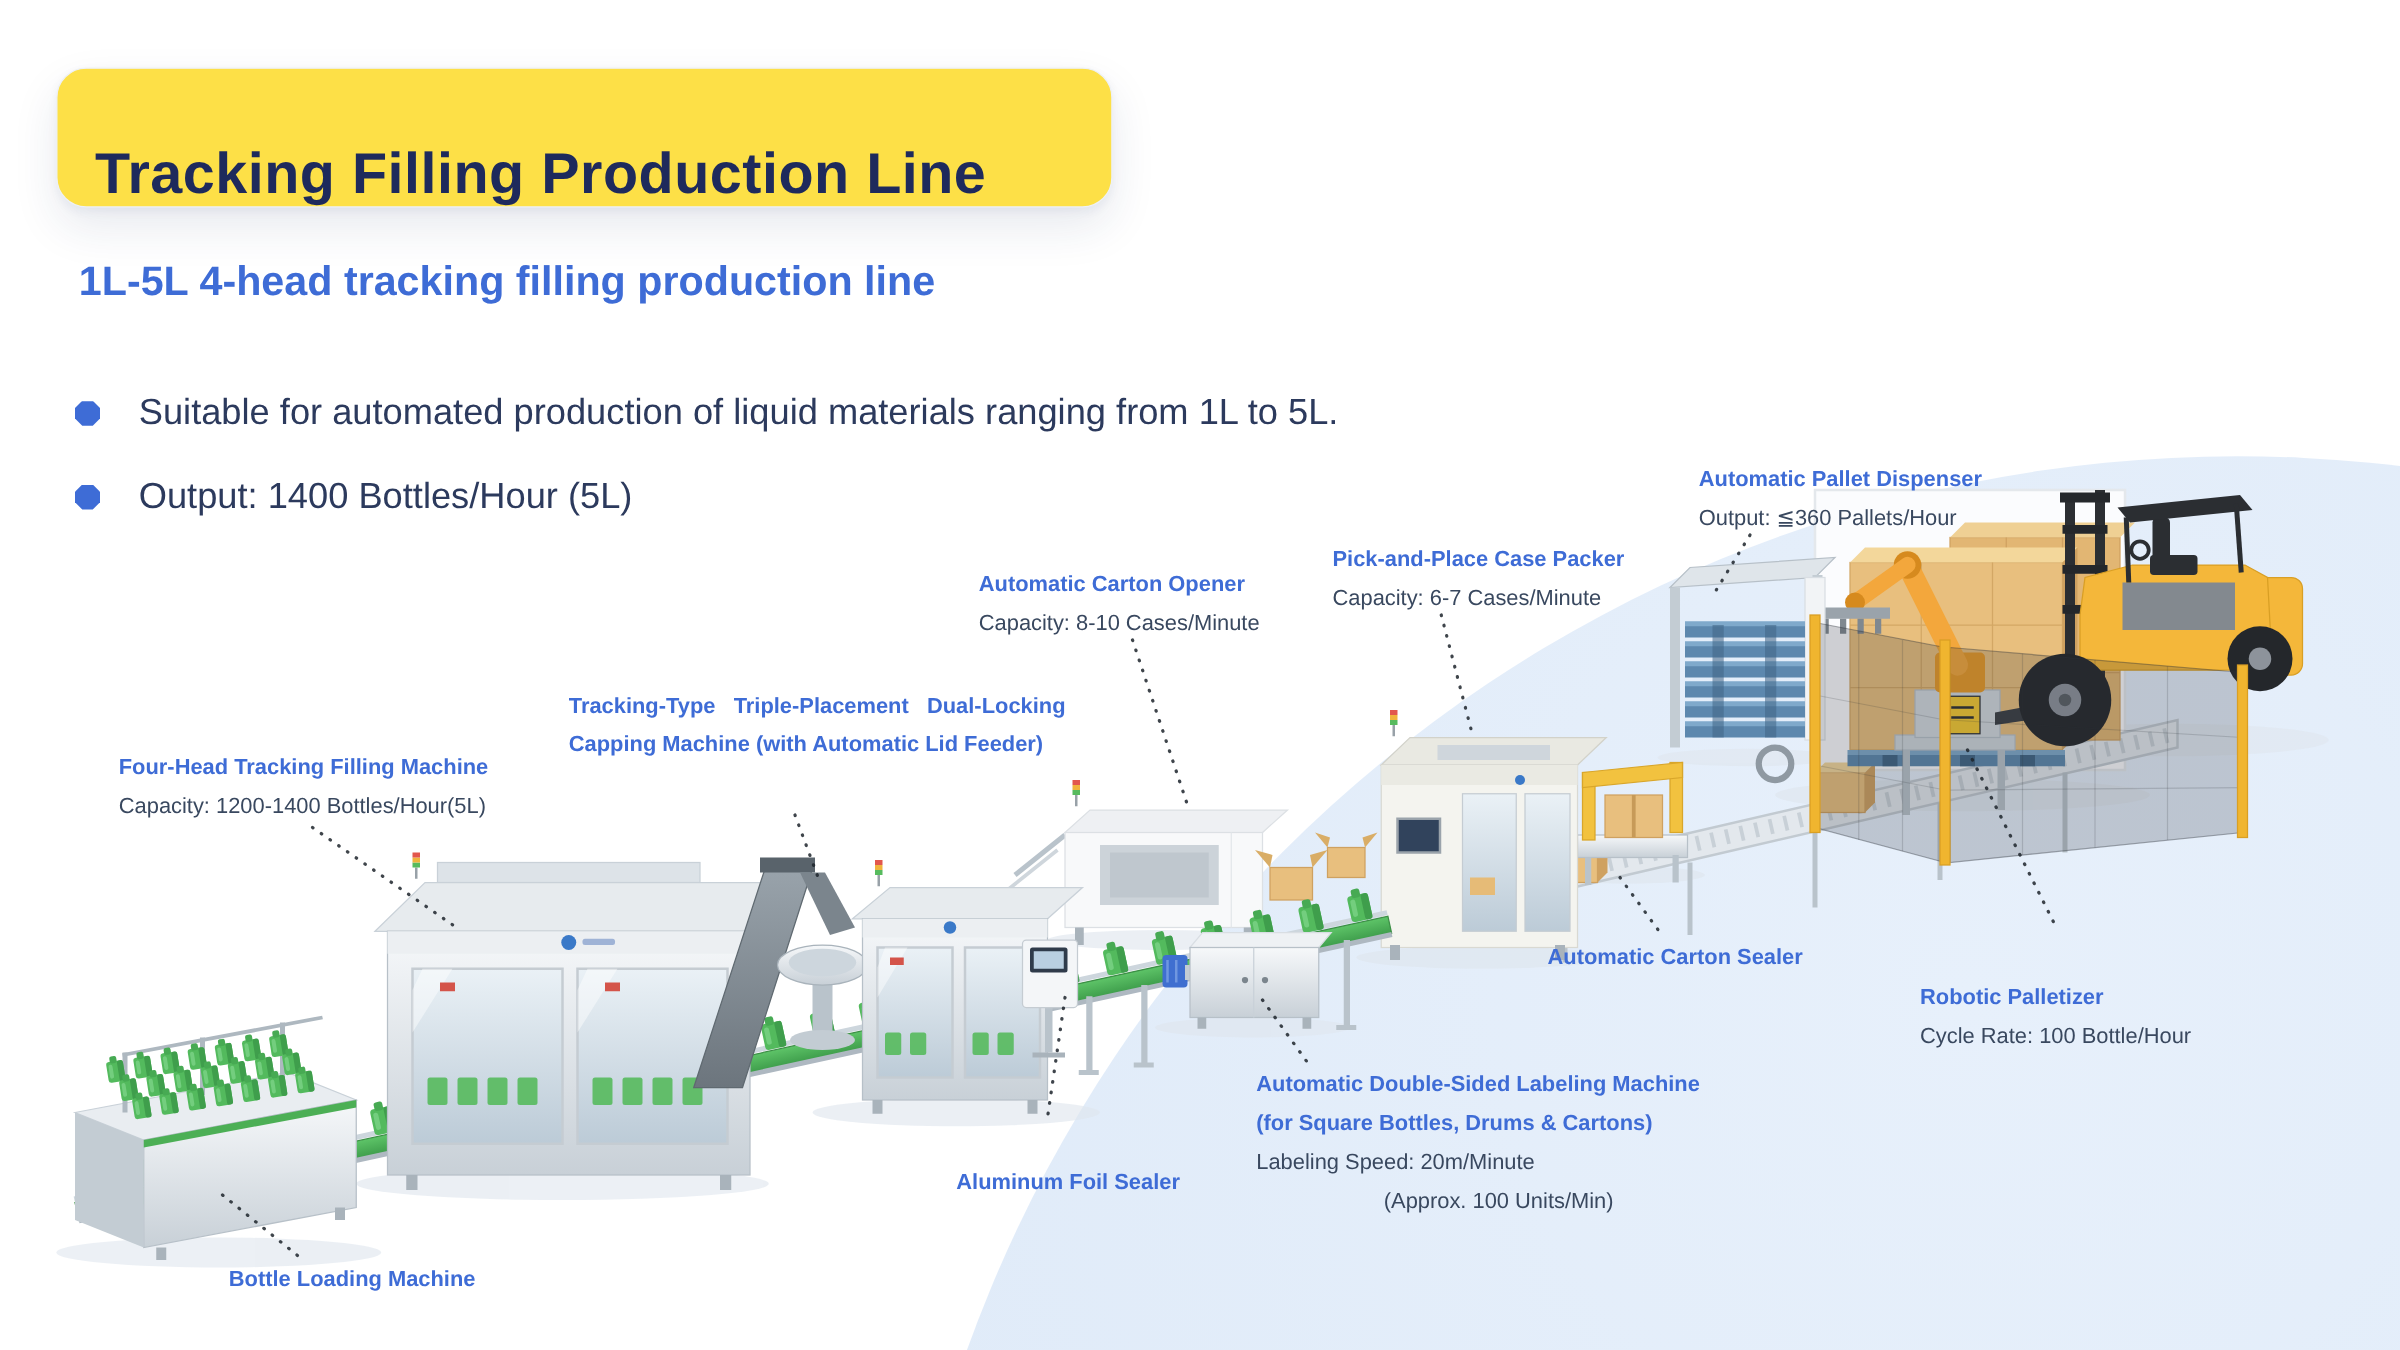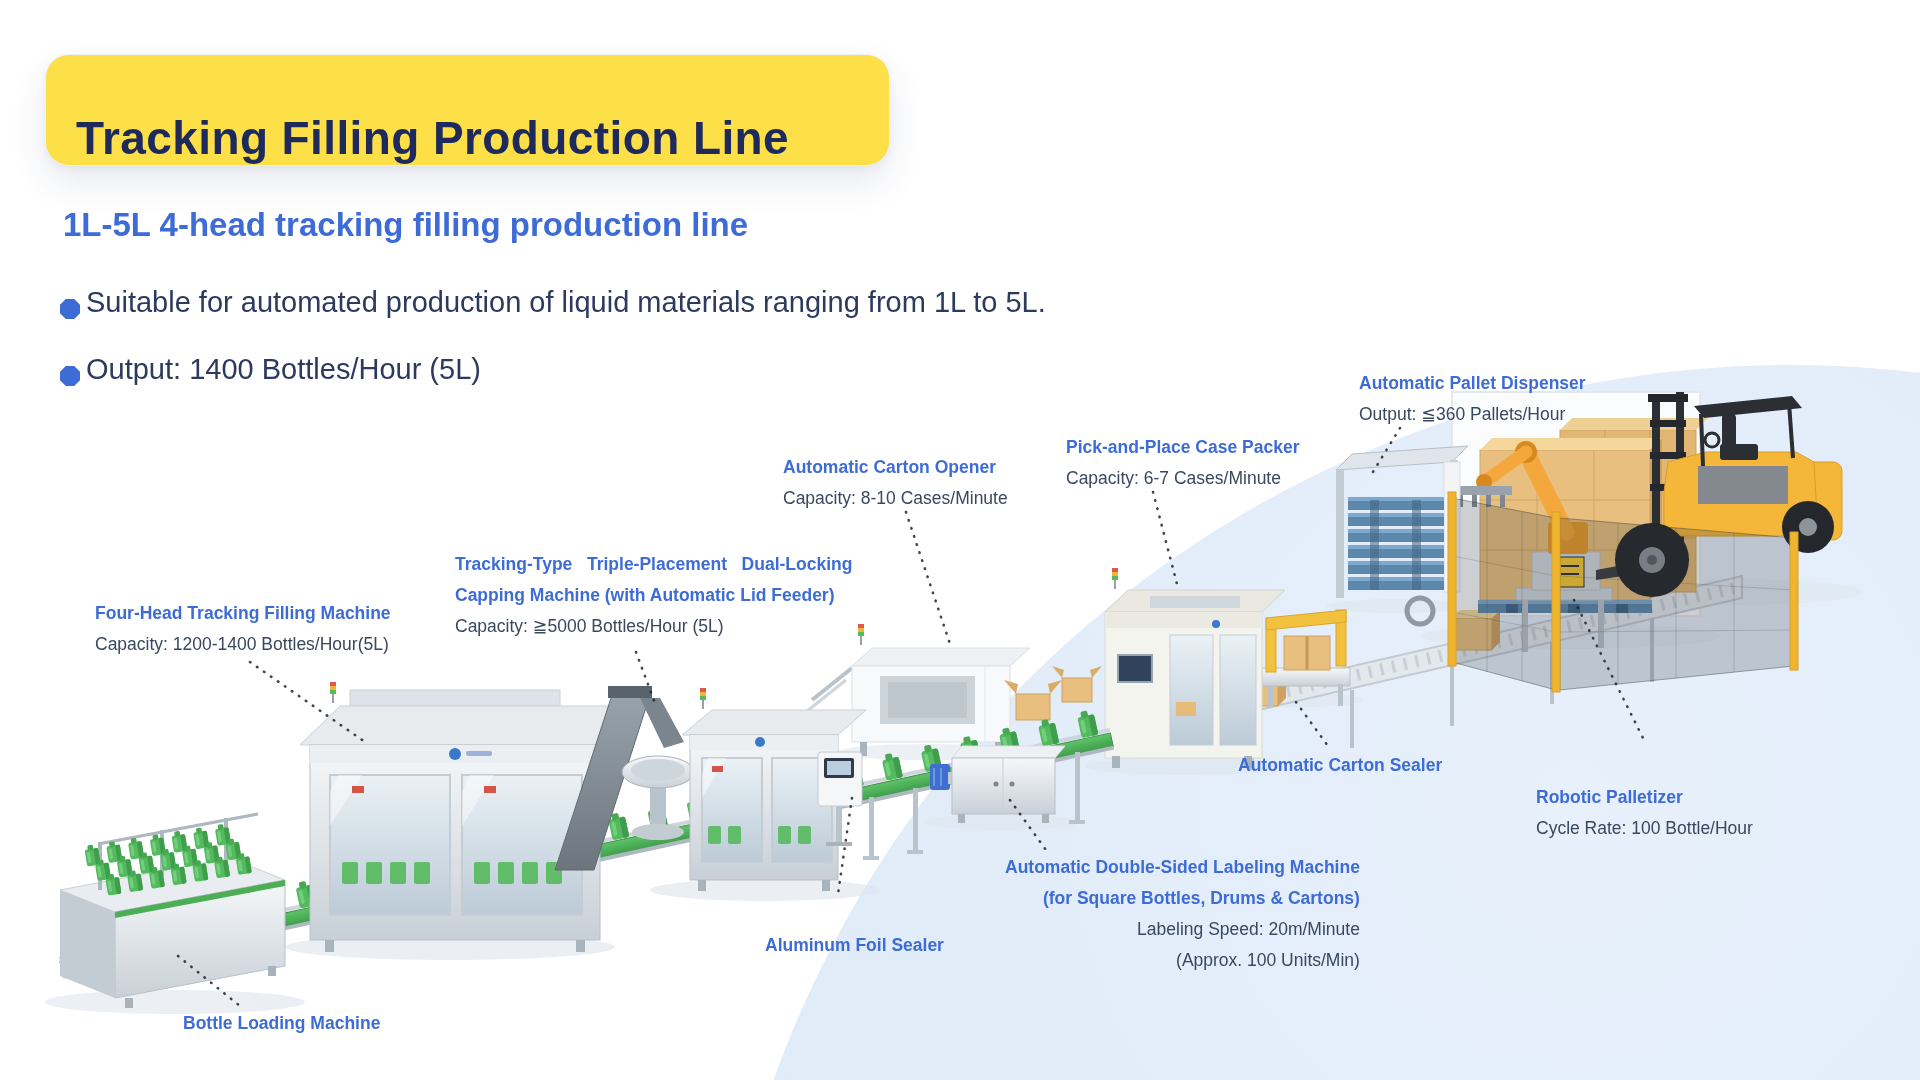--- a/index.html
+++ b/index.html
@@ -16,7 +16,7 @@
   .subtitle{position:absolute;left:63px;top:206px;font-size:33px;font-weight:600;
     color:var(--c-accent_blue,#3e6cd6);}
 
-  .bullet-row{position:absolute;left:60px;display:flex;align-items:flex-end;gap:6px;}
+  .bullet-row{position:absolute;left:60px;display:flex;align-items:center;gap:31px;margin-top:28px;}
   .bullet-row.b1{top:286px}.bullet-row.b2{top:353px}
   .bullet-oct{width:20px;height:20px;flex:none;background:var(--c-accent_blue,#3e6cd6);
     clip-path:polygon(29% 0,71% 0,100% 29%,100% 71%,71% 100%,29% 100%,0 71%,0 29%);}

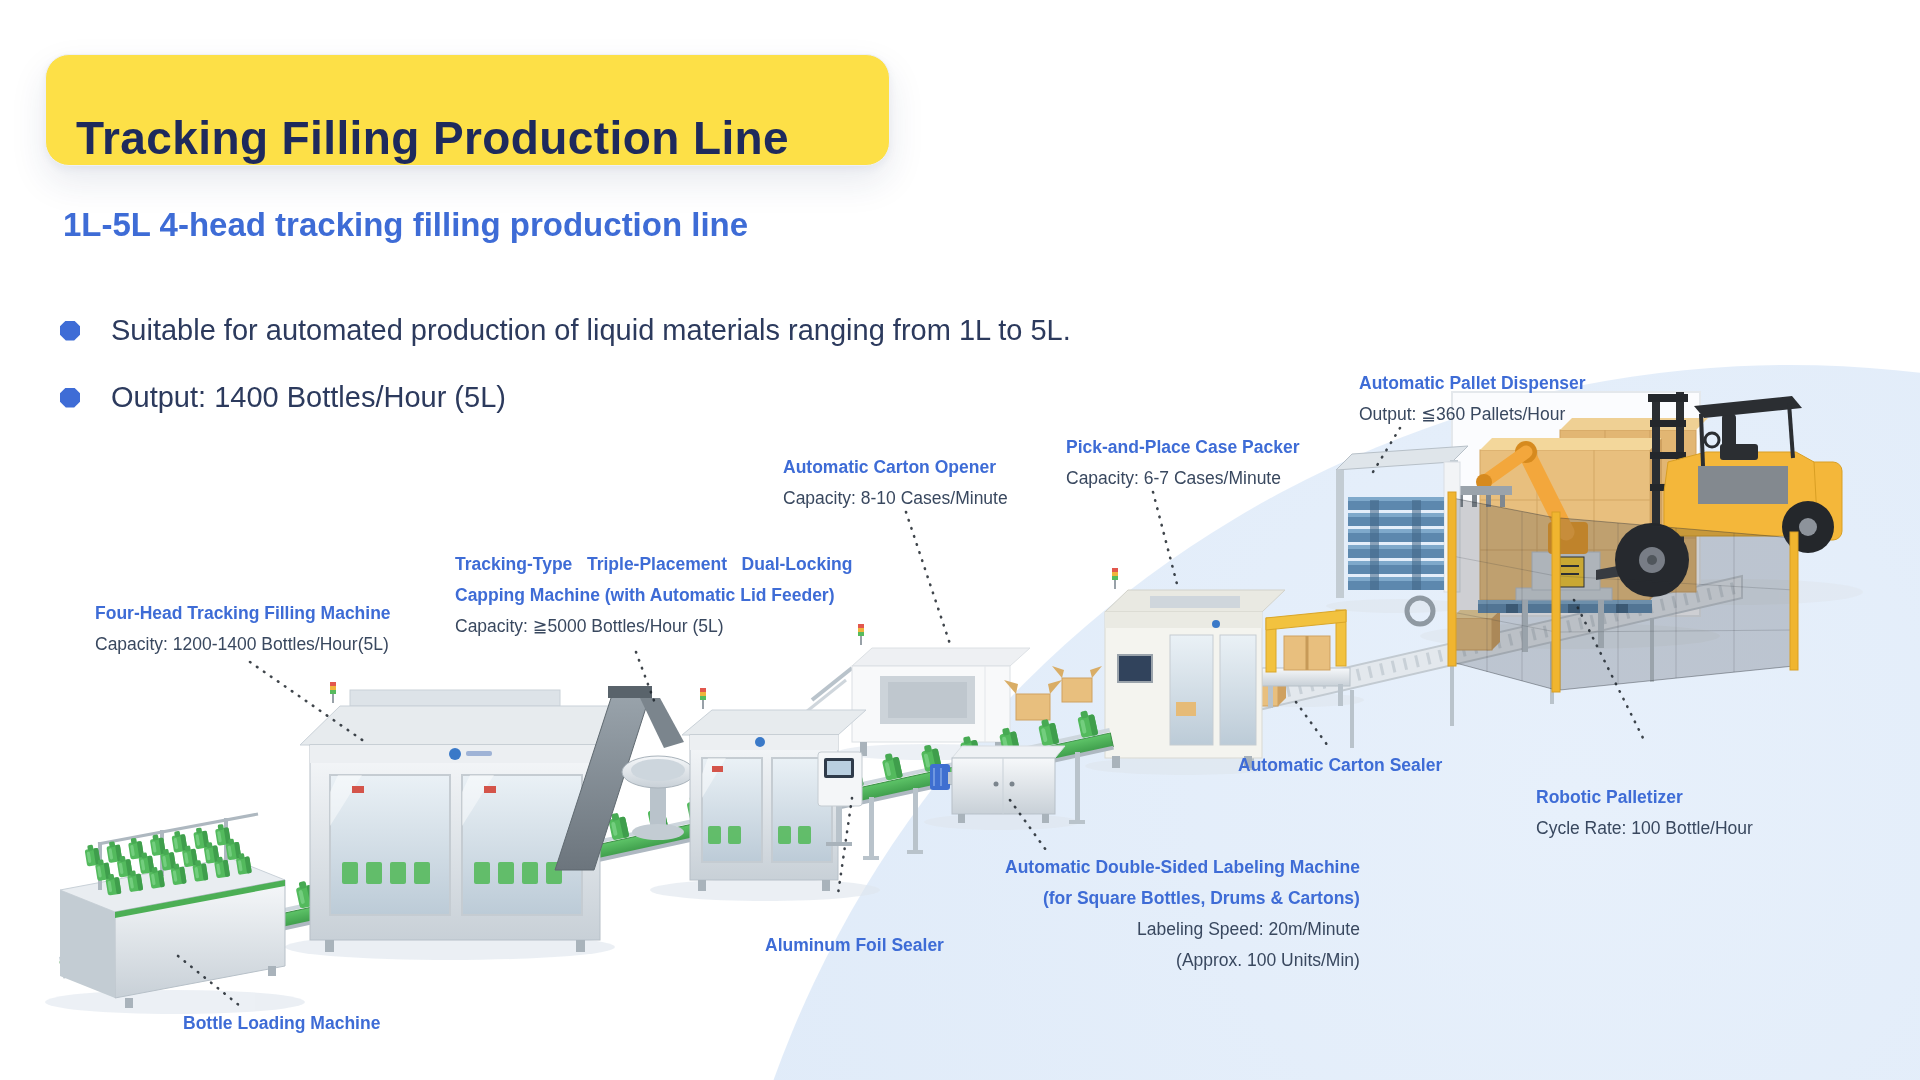--- a/index.html
+++ b/index.html
@@ -469,7 +469,6 @@
 <div class="m-label" style="left:455px;top:549px;">
   <span class="m-title pre">Tracking-Type   Triple-Placement   Dual-Locking</span>
   <span class="m-title">Capping Machine (with Automatic Lid Feeder)</span>
-  <span class="m-spec">Capacity: ≧5000 Bottles/Hour (5L)</span>
 </div>
 
 <div class="m-label" style="left:783px;top:452px;">

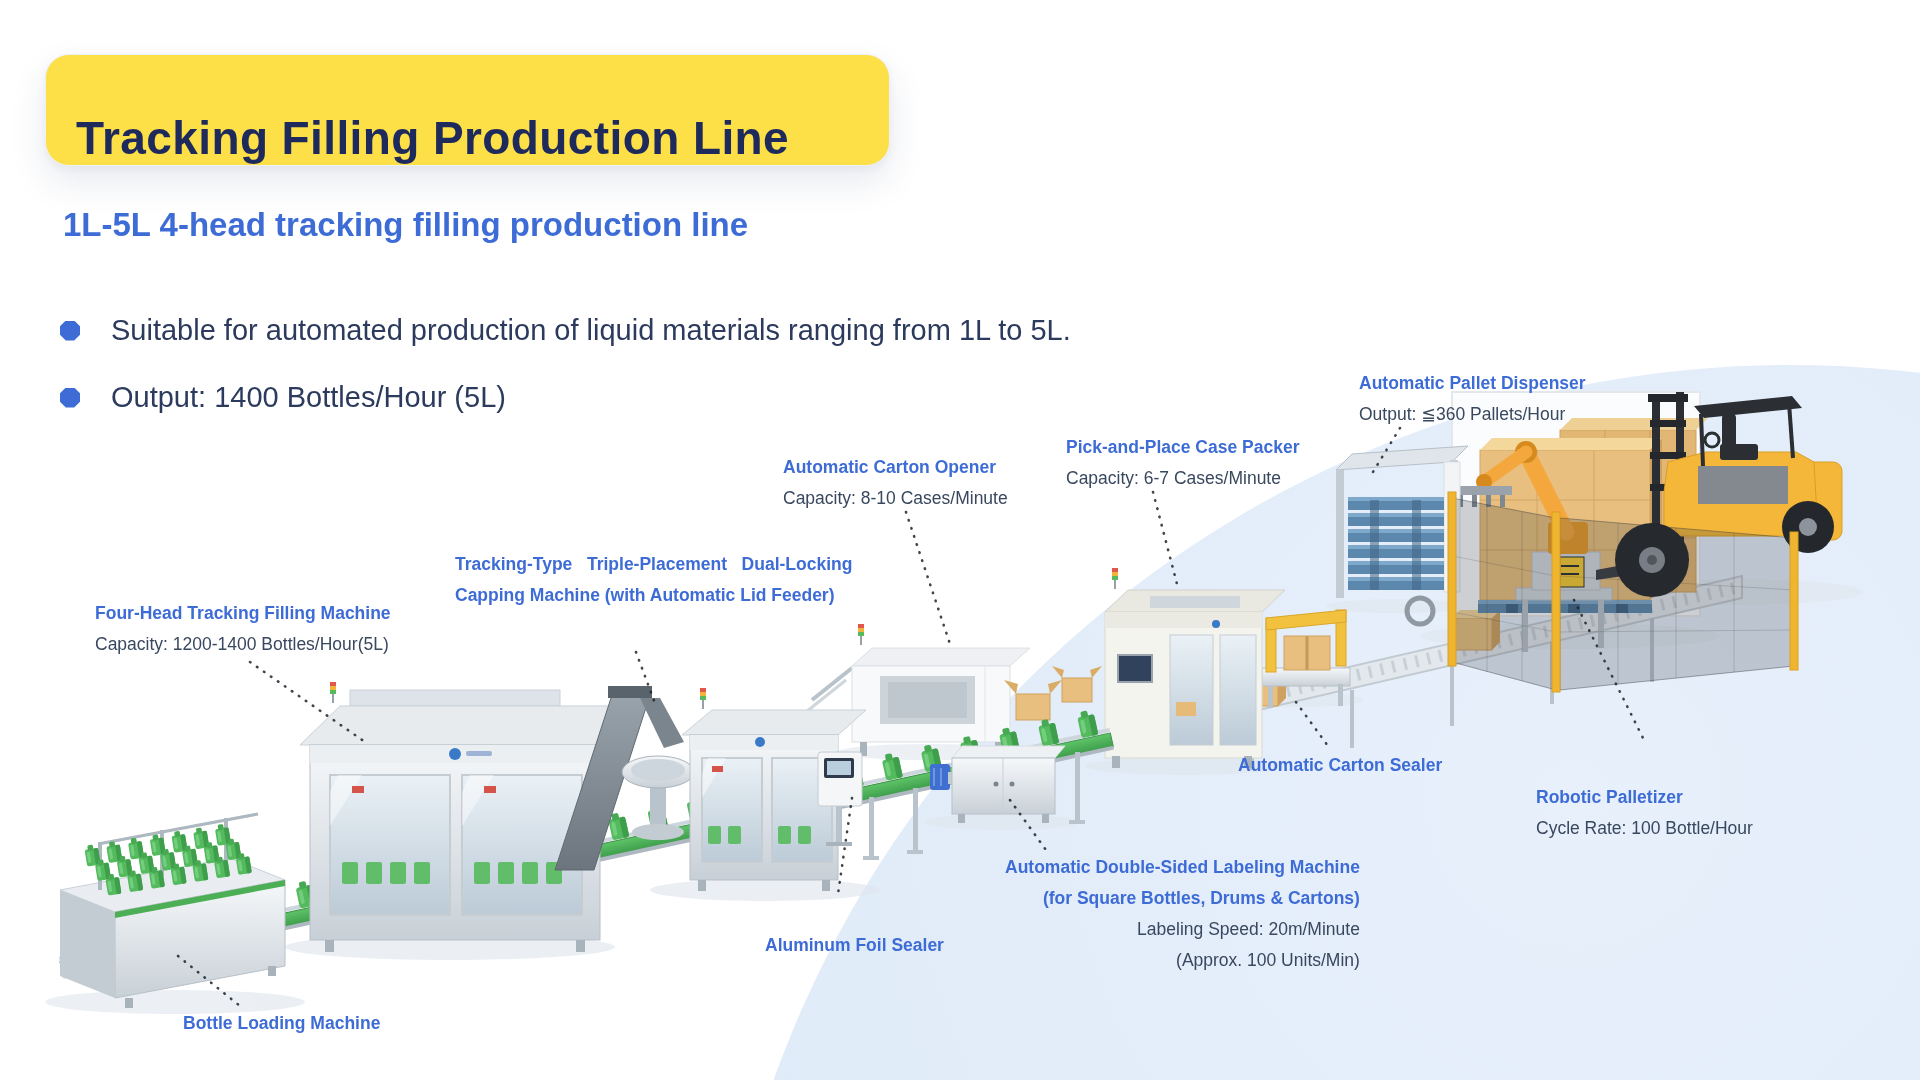--- a/index.html
+++ b/index.html
@@ -499,7 +499,7 @@
   <span class="m-title">Aluminum Foil Sealer</span>
 </div>
 
-<div class="m-label" style="left:1005px;top:852px;text-align:right;">
+<div class="m-label" style="left:1005px;top:852px;">
   <span class="m-title">Automatic Double-Sided Labeling Machine</span>
   <span class="m-title">(for Square Bottles, Drums &amp; Cartons)</span>
   <span class="m-spec">Labeling Speed: 20m/Minute</span>

